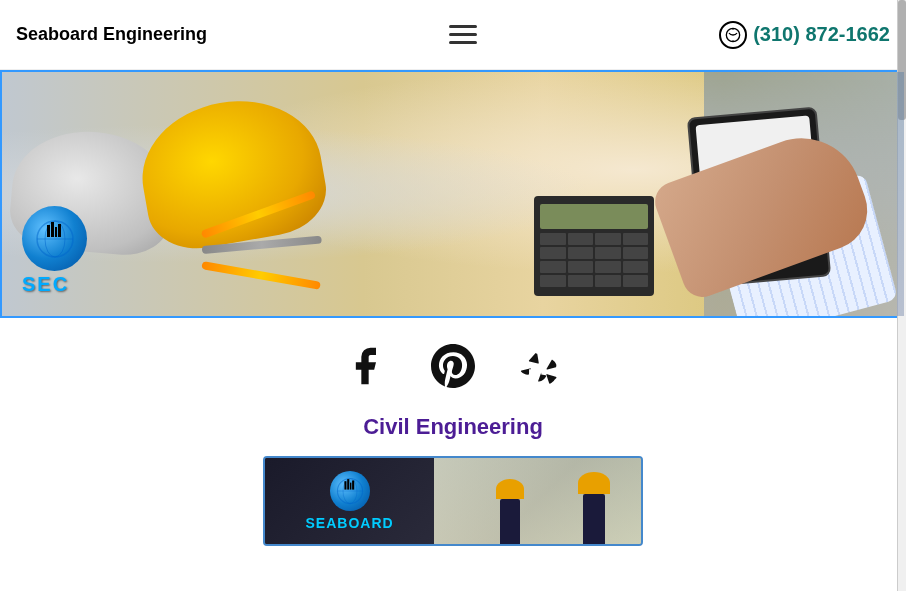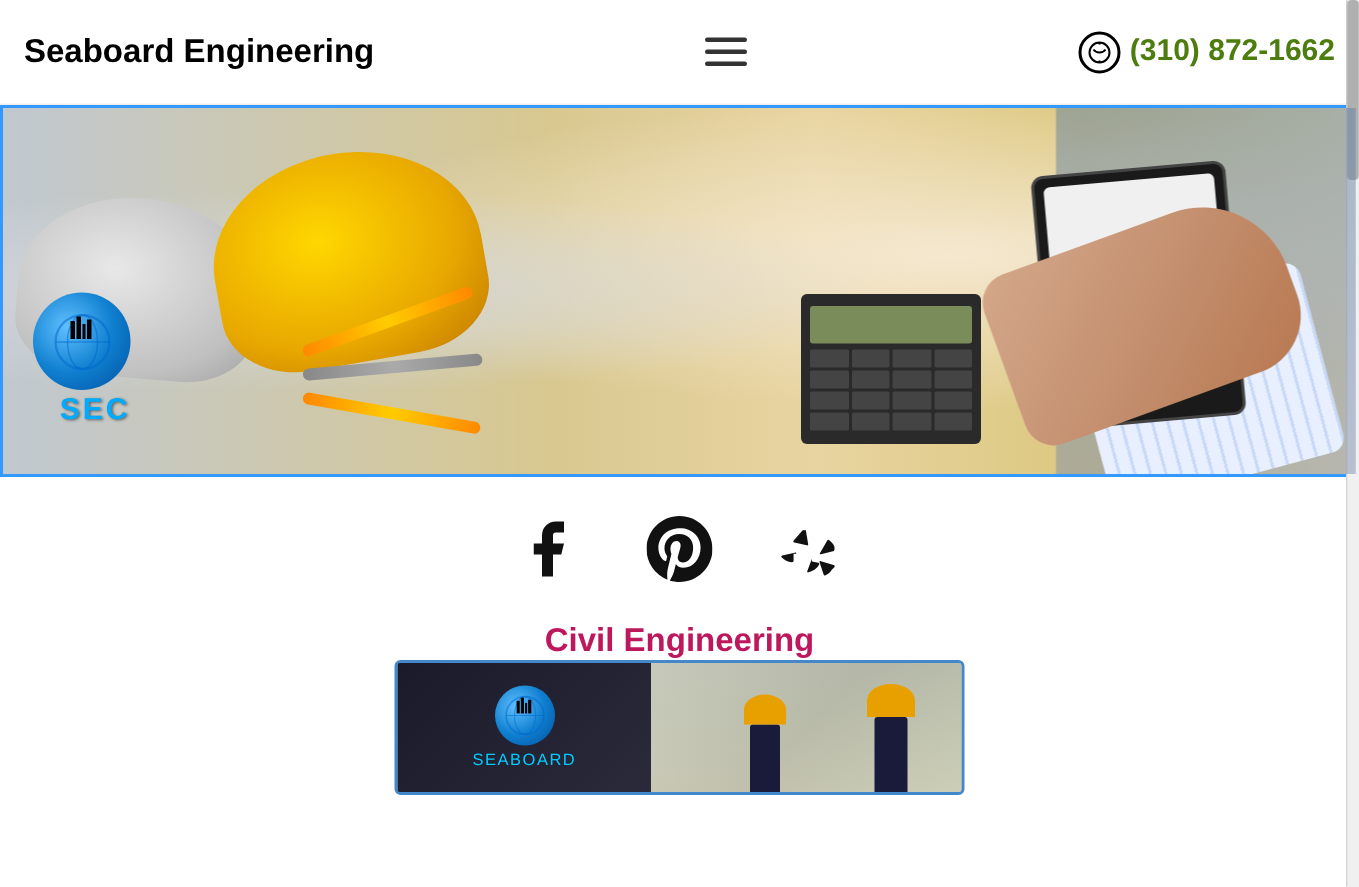--- a/index.html
+++ b/index.html
@@ -26,7 +26,7 @@
     }
 
     .header-title {
-      font-size: 22px;
+      font-size: 18px;
       font-weight: bold;
       color: #000;
       line-height: 1.3;

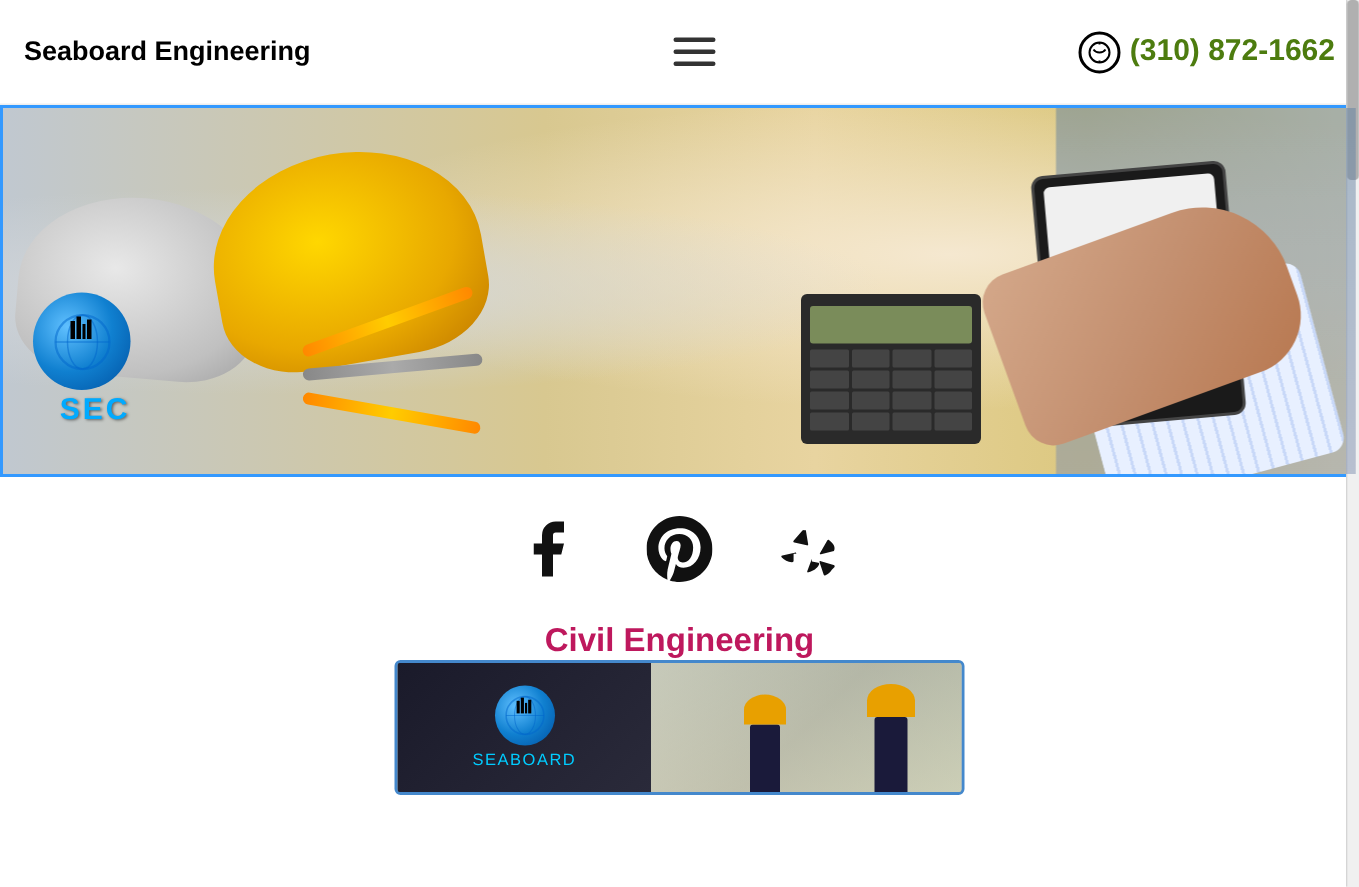--- a/index.html
+++ b/index.html
@@ -61,7 +61,7 @@
       gap: 6px;
       font-size: 20px;
       font-weight: bold;
-      color: #4d7c0f;
+      color: #0f766e;
       justify-content: flex-end;
     }
 

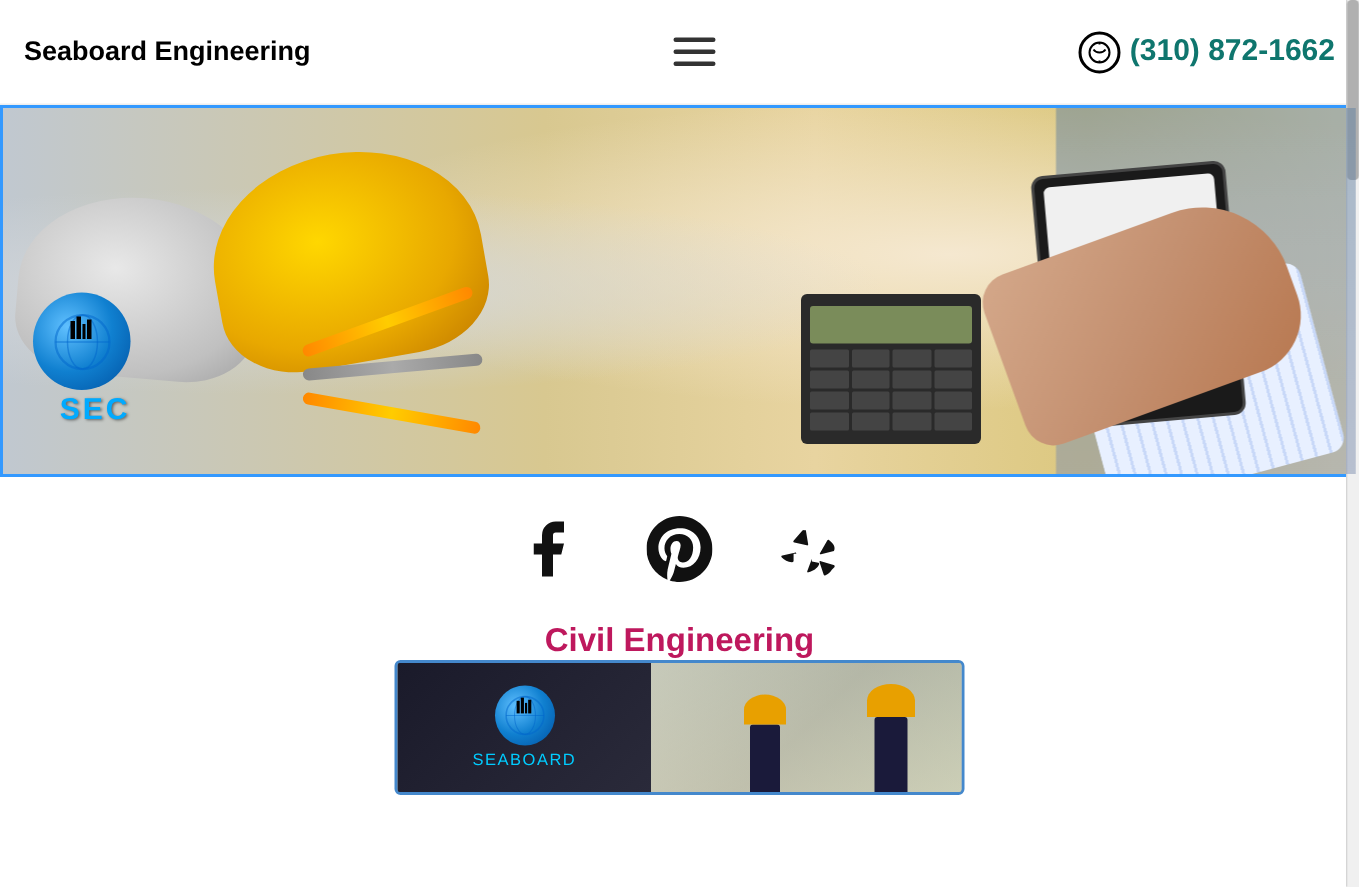--- a/index.html
+++ b/index.html
@@ -252,11 +252,11 @@
     .sec-logo {
       position: absolute;
       left: 20px;
-      bottom: 31px;
+      bottom: 20px;
       z-index: 10;
       display: flex;
       flex-direction: column;
-      align-items: flex-end;
+      align-items: flex-start;
     }
 
     .sec-logo-globe {

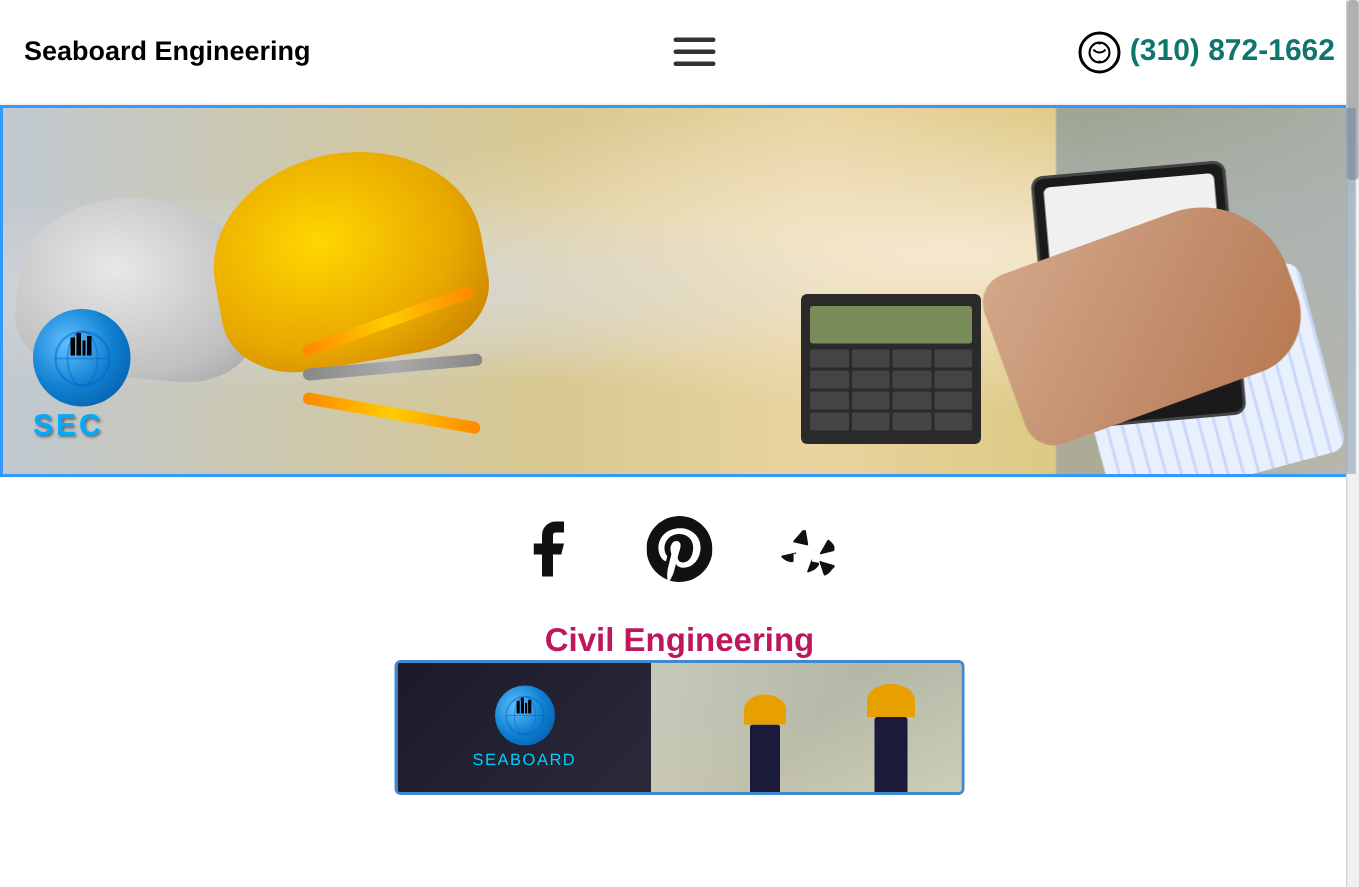--- a/index.html
+++ b/index.html
@@ -320,7 +320,8 @@
       text-align: center;
       font-size: 22px;
       font-weight: bold;
-      color: #be185d;
+      color: #4c1d95;
+      margin-bottom: 16px;
     }
 
     

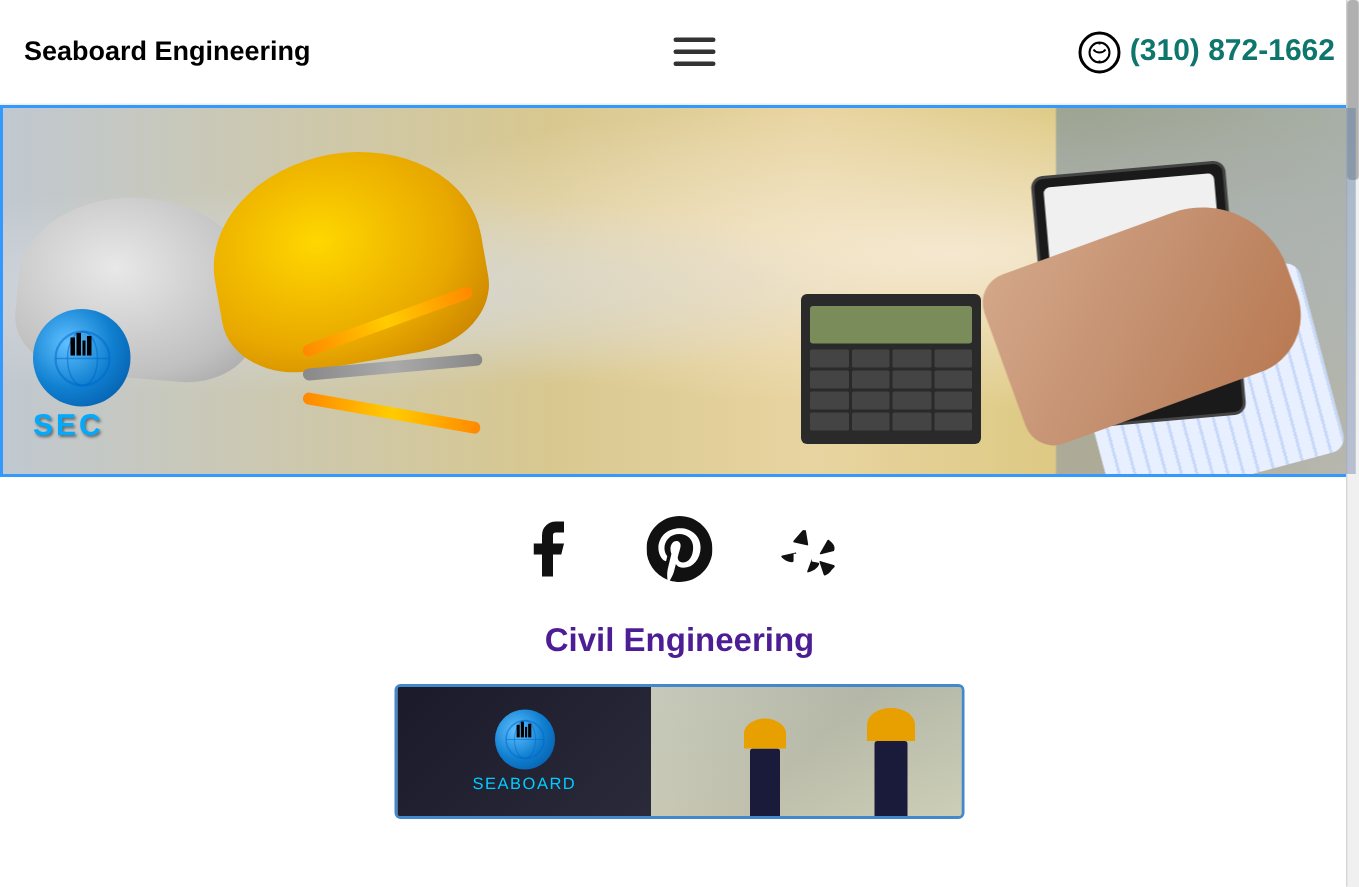--- a/index.html
+++ b/index.html
@@ -367,8 +367,8 @@
     }
 
     .bottom-seaboard-text {
-      font-size: 11px;
-      font-weight: normal;
+      font-size: 14px;
+      font-weight: bold;
       color: #00ccff;
       letter-spacing: 1px;
     }

